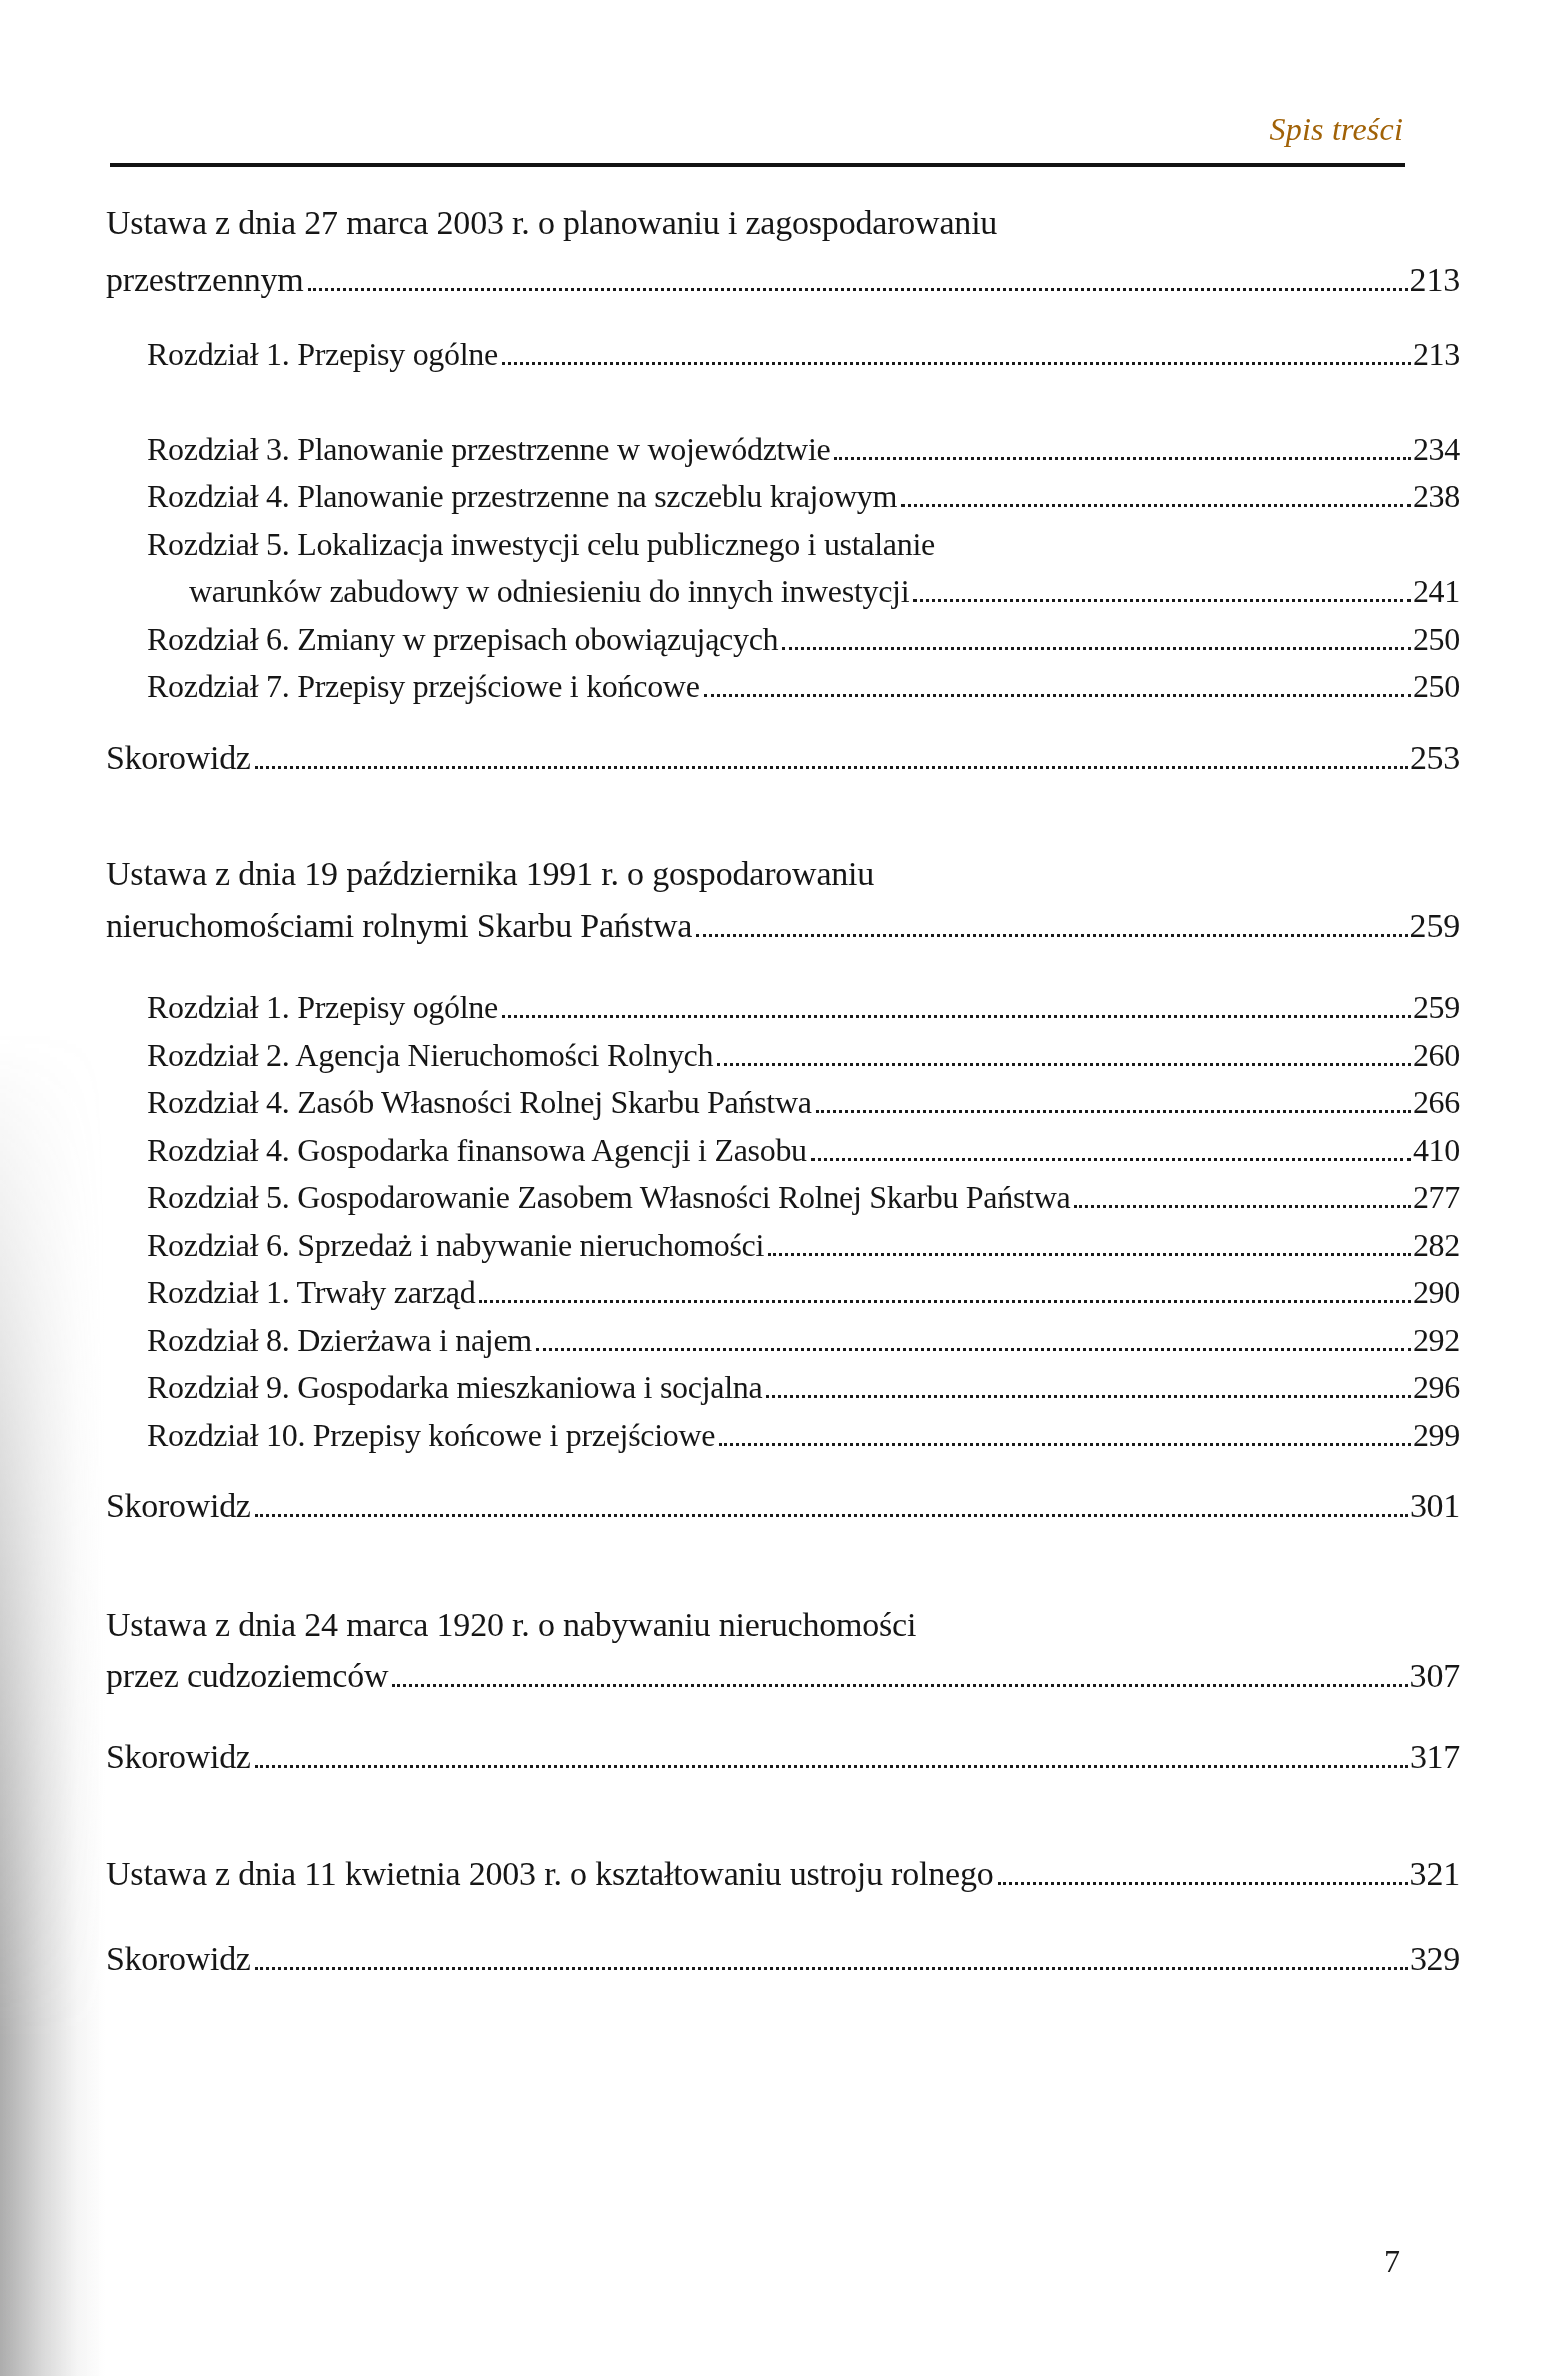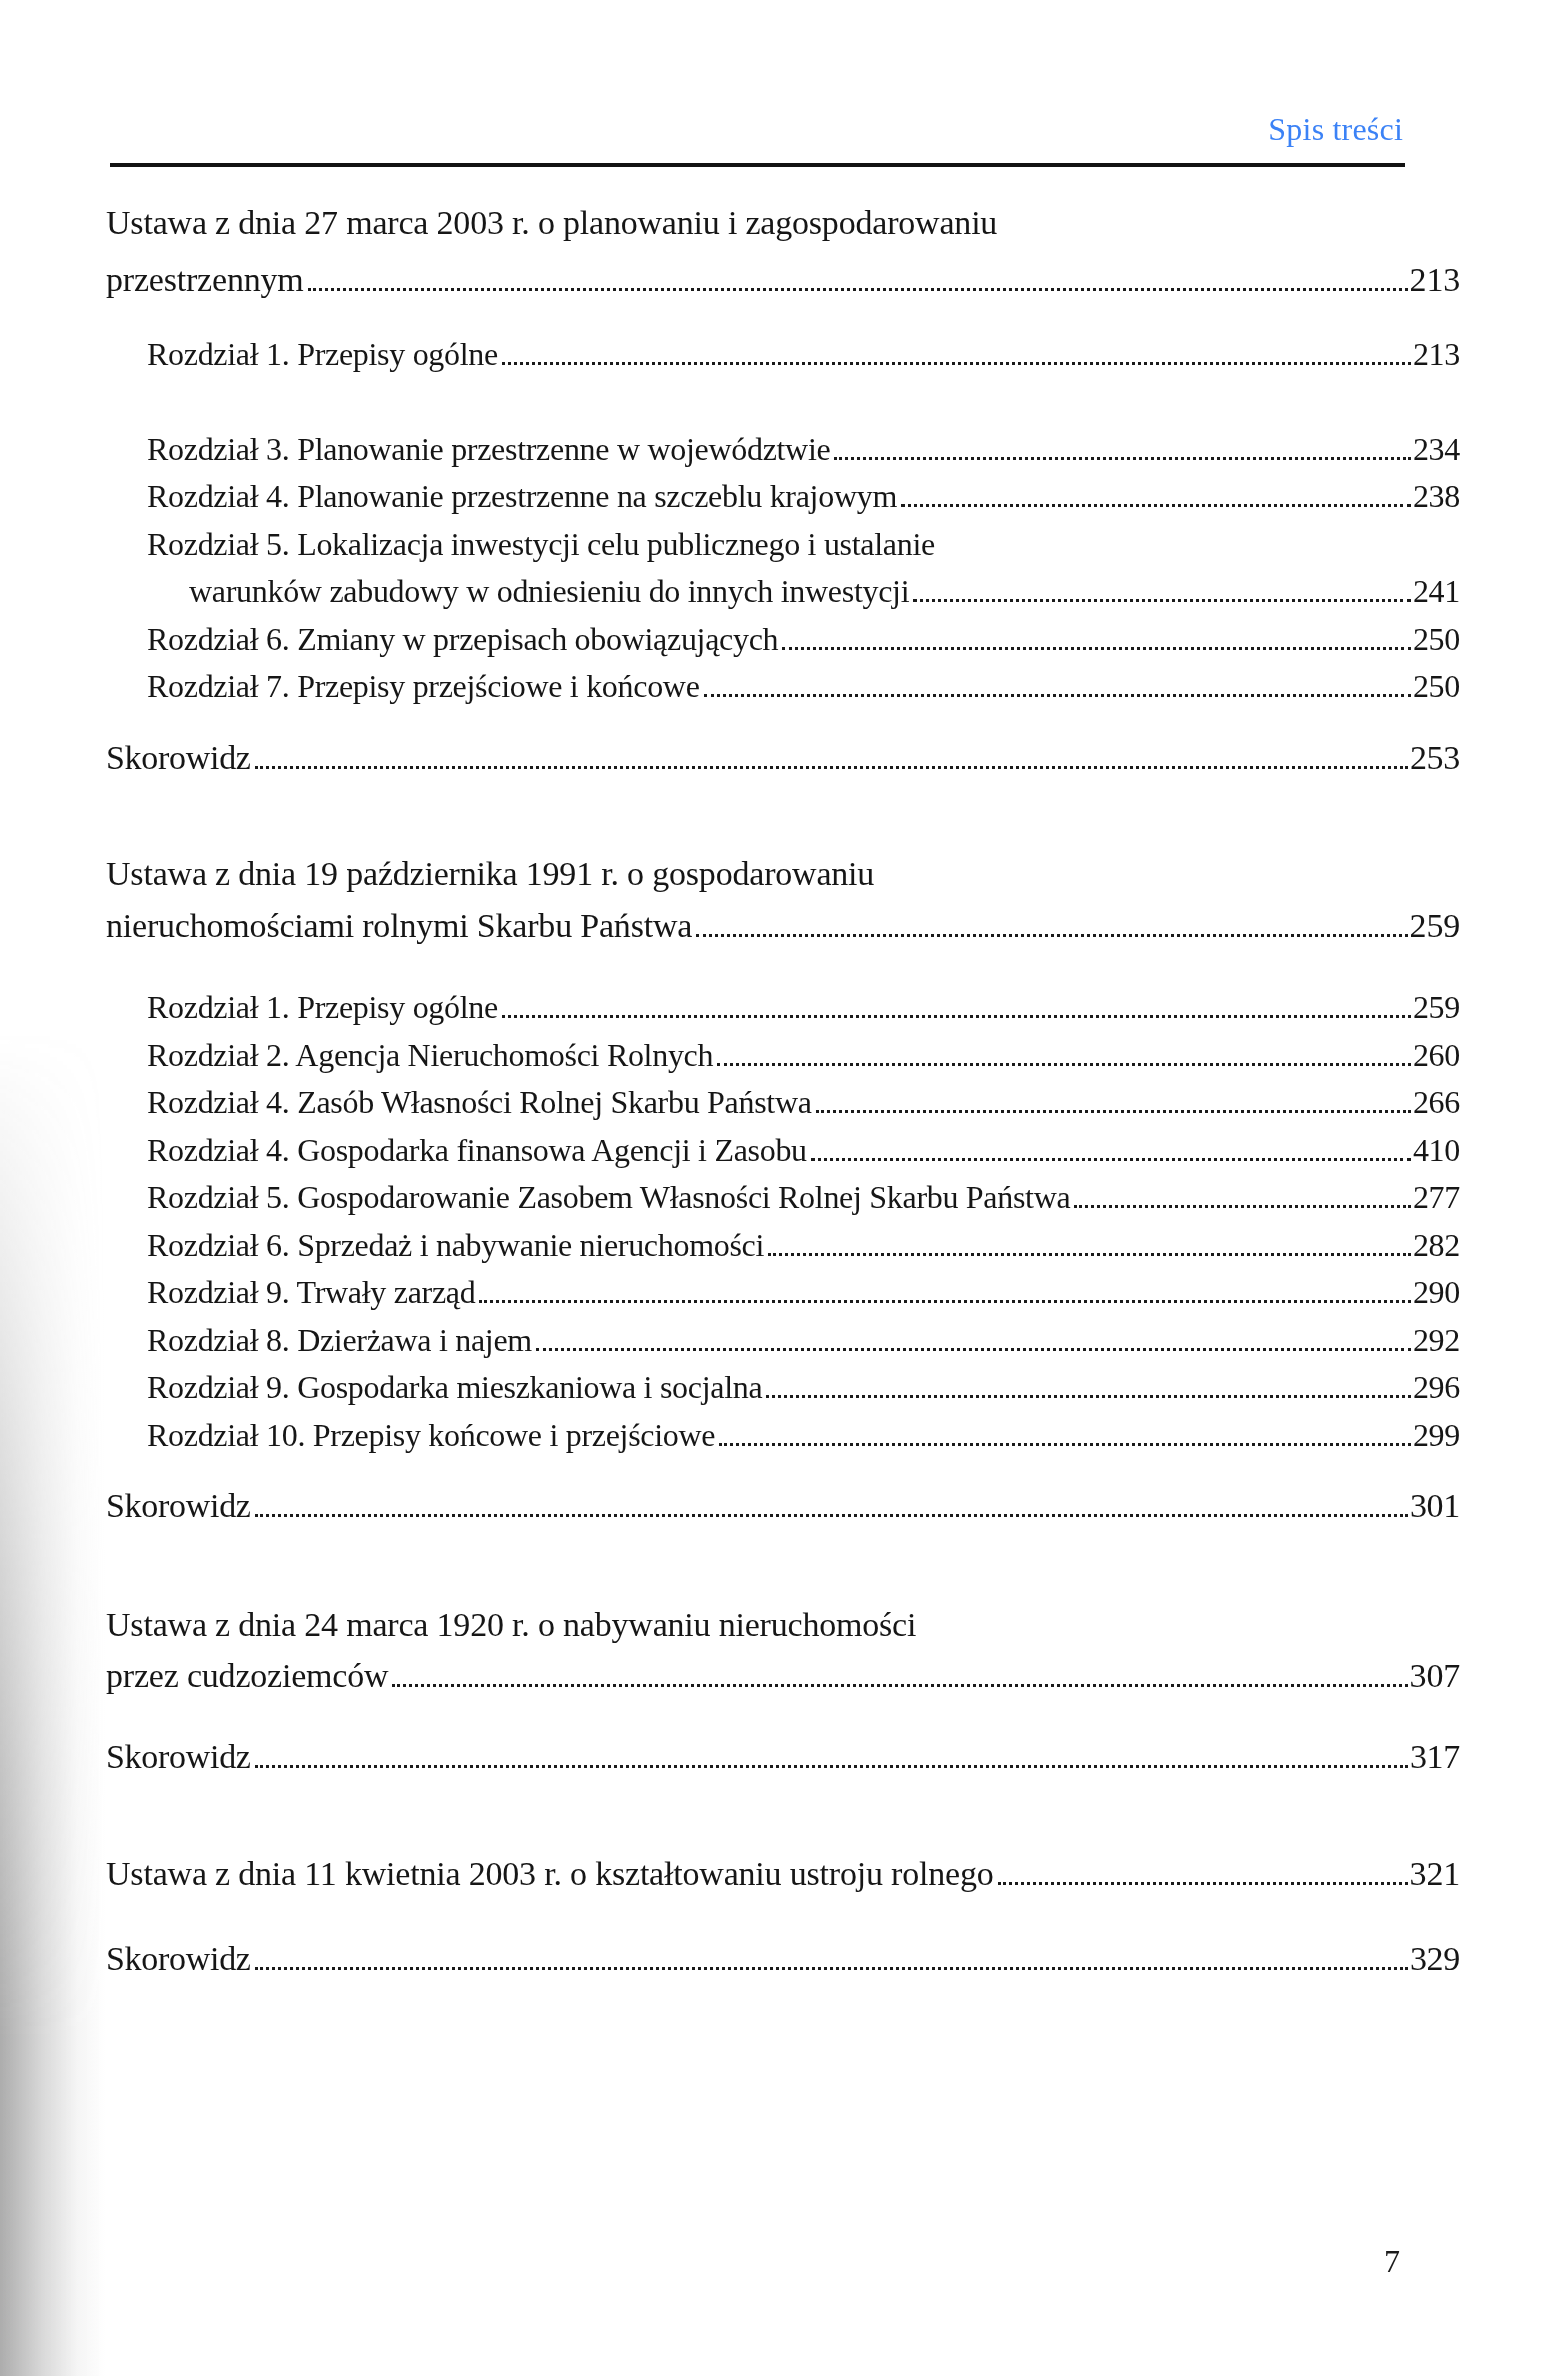--- a/index.html
+++ b/index.html
@@ -16,9 +16,10 @@
   .running-header {
     position: absolute; top: 111px; left: 106px; width: 1297px;
     text-align: right;
+    font-style: italic;
     font-size: 32px;
     letter-spacing: 0.2px;
-    color: #3b82f6;
+    color: #a16207;
   }
   .header-rule {
     position: absolute; top: 163px; left: 110px; width: 1295px; height: 4px;

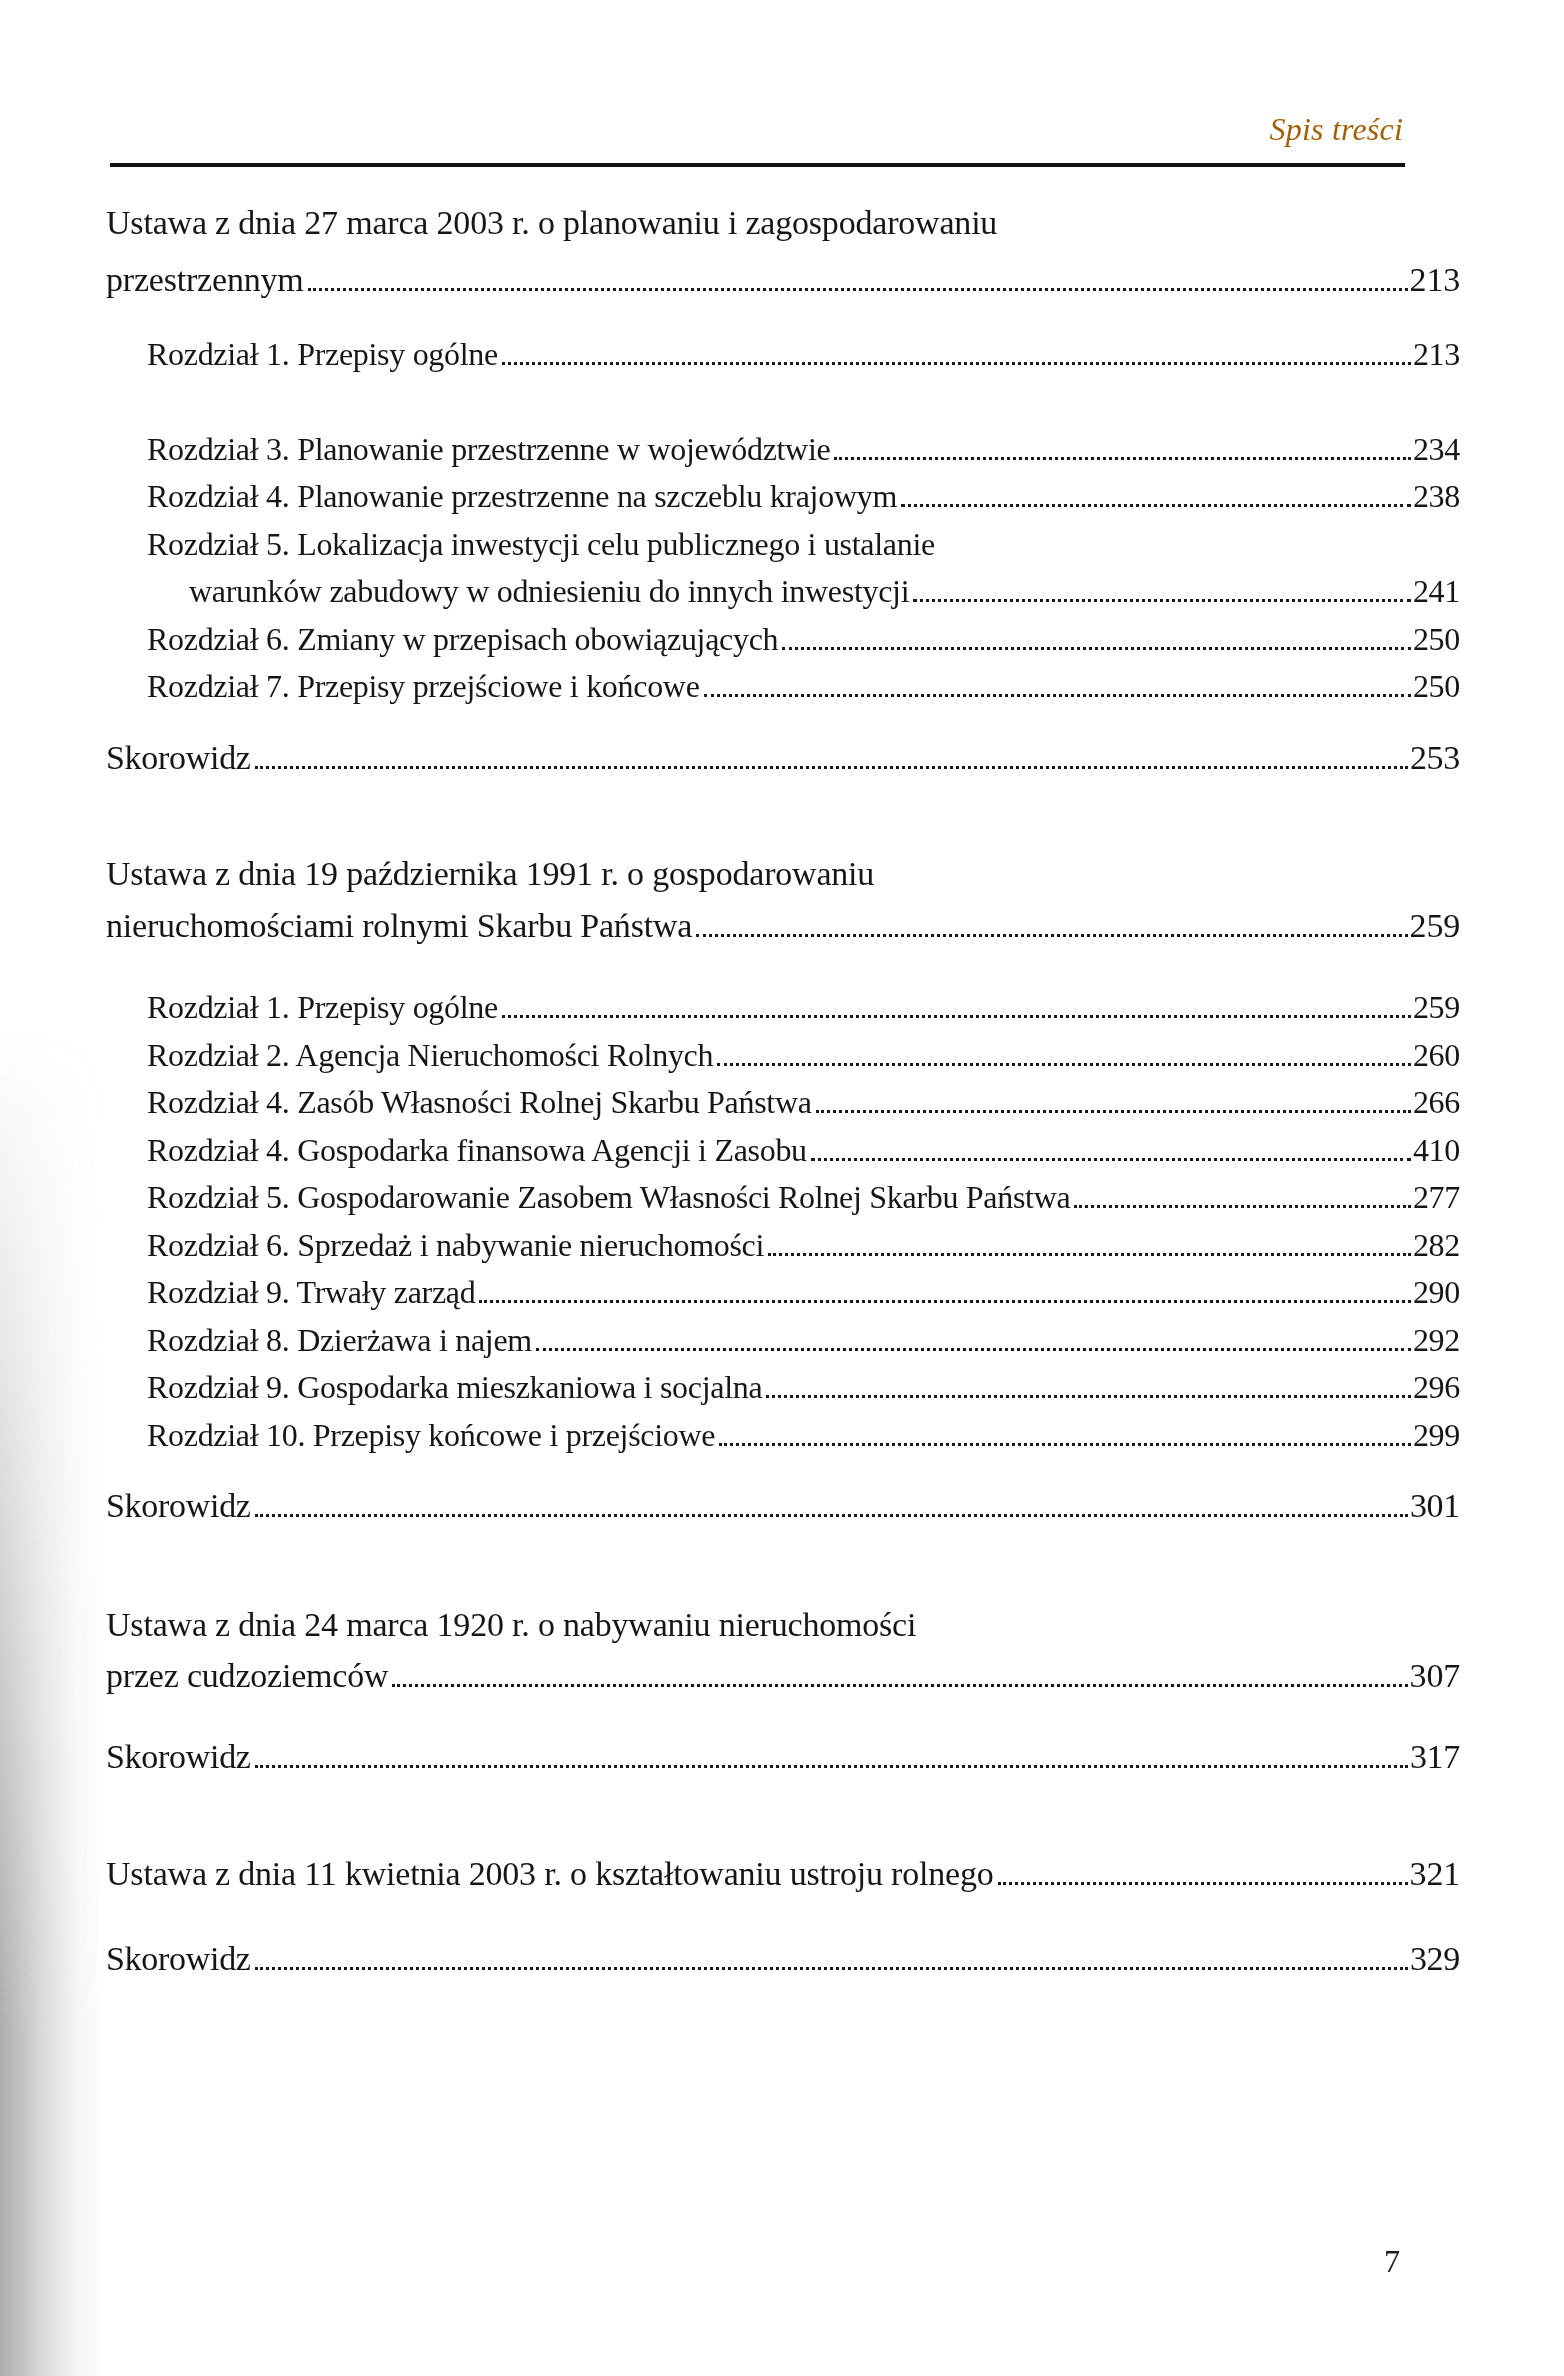--- a/index.html
+++ b/index.html
@@ -167,7 +167,7 @@
       <span class="pagenum">282</span>
     </div>
     <div class="row chapter" style="top:1275px">
-      <span class="label">Rozdział 9. Trwały zarząd</span>
+      <span class="label">Rozdział 1. Trwały zarząd</span>
       <span class="leader"></span>
       <span class="pagenum">290</span>
     </div>

